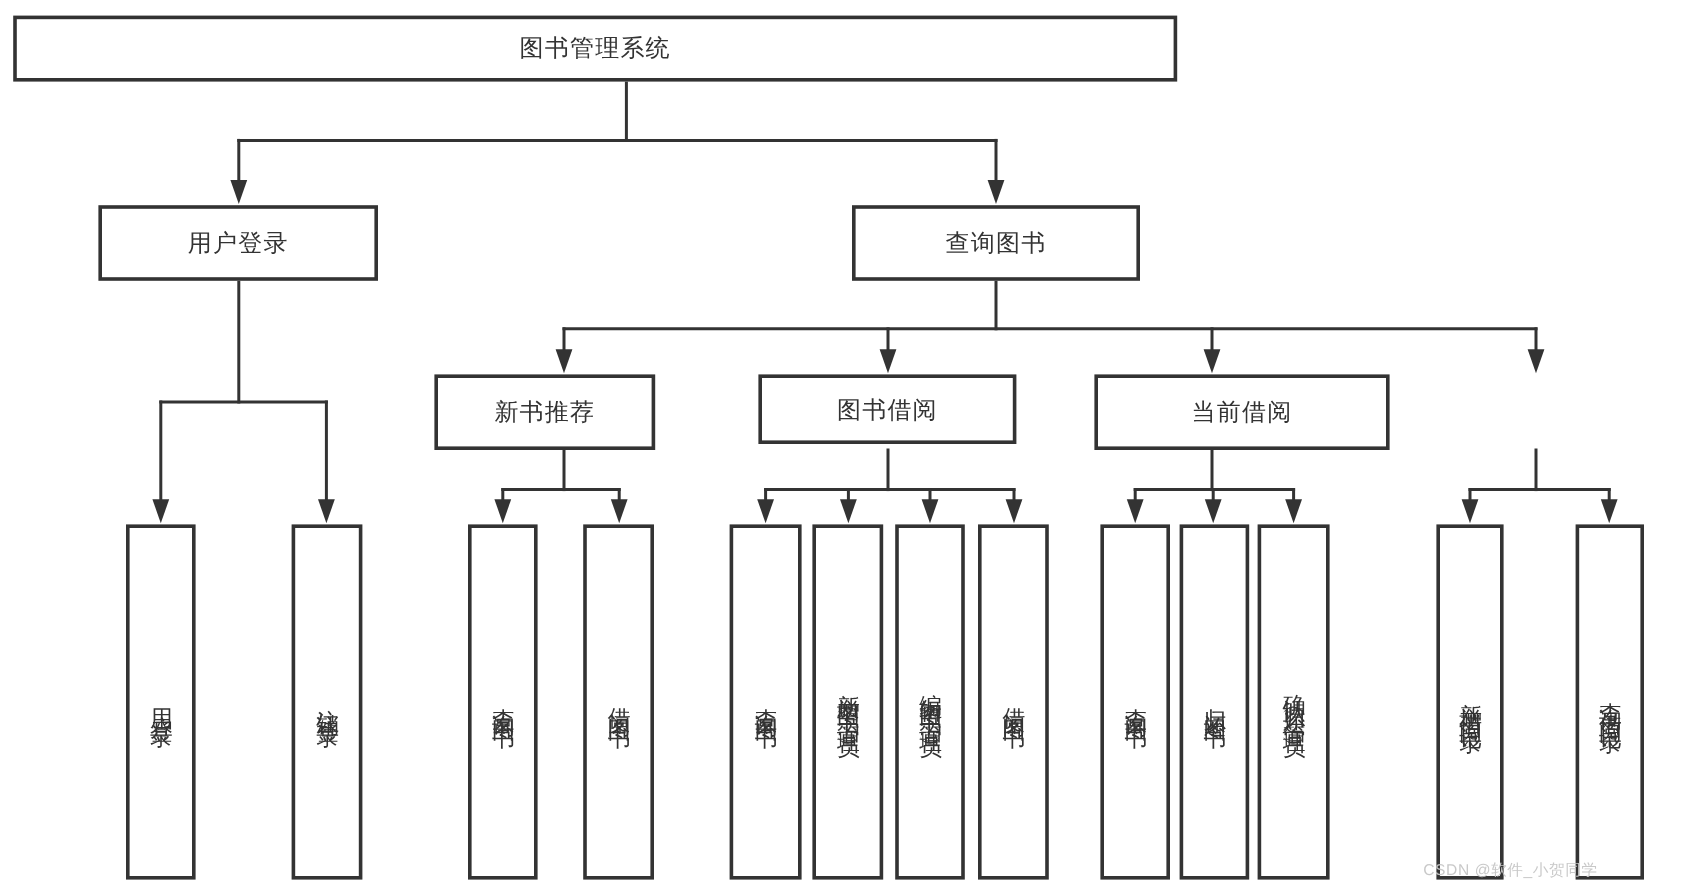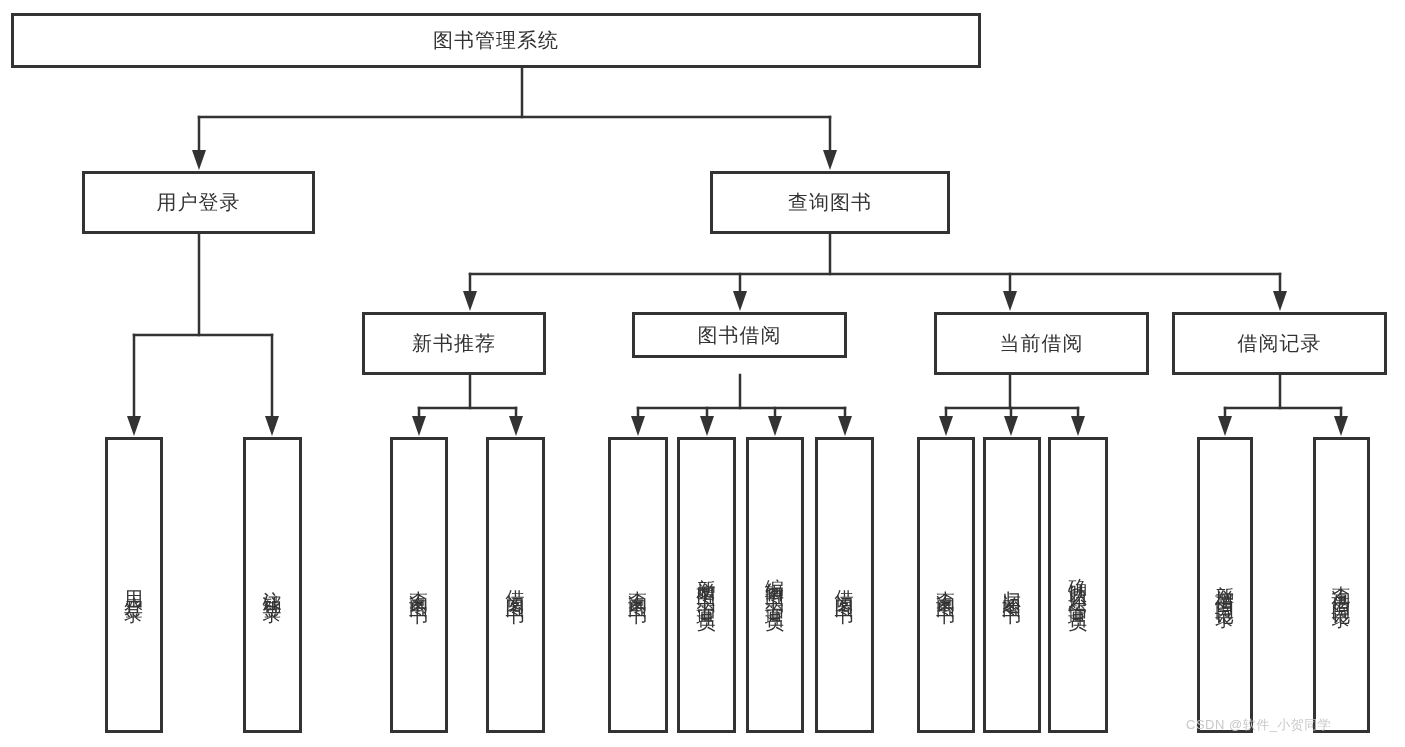--- a/index.html
+++ b/index.html
@@ -104,7 +104,7 @@
   <div class="box h" style="left:362px;top:312px;width:184px;height:63px">
     <span>新书推荐</span>
   </div>
-  <div class="box h" style="left:632px;top:312px;width:215px;height:46px">
+  <div class="box h" style="left:632px;top:312px;width:215px;height:58px">
     <span>图书借阅</span>
   </div>
   <div class="box h" style="left:934px;top:312px;width:215px;height:63px">

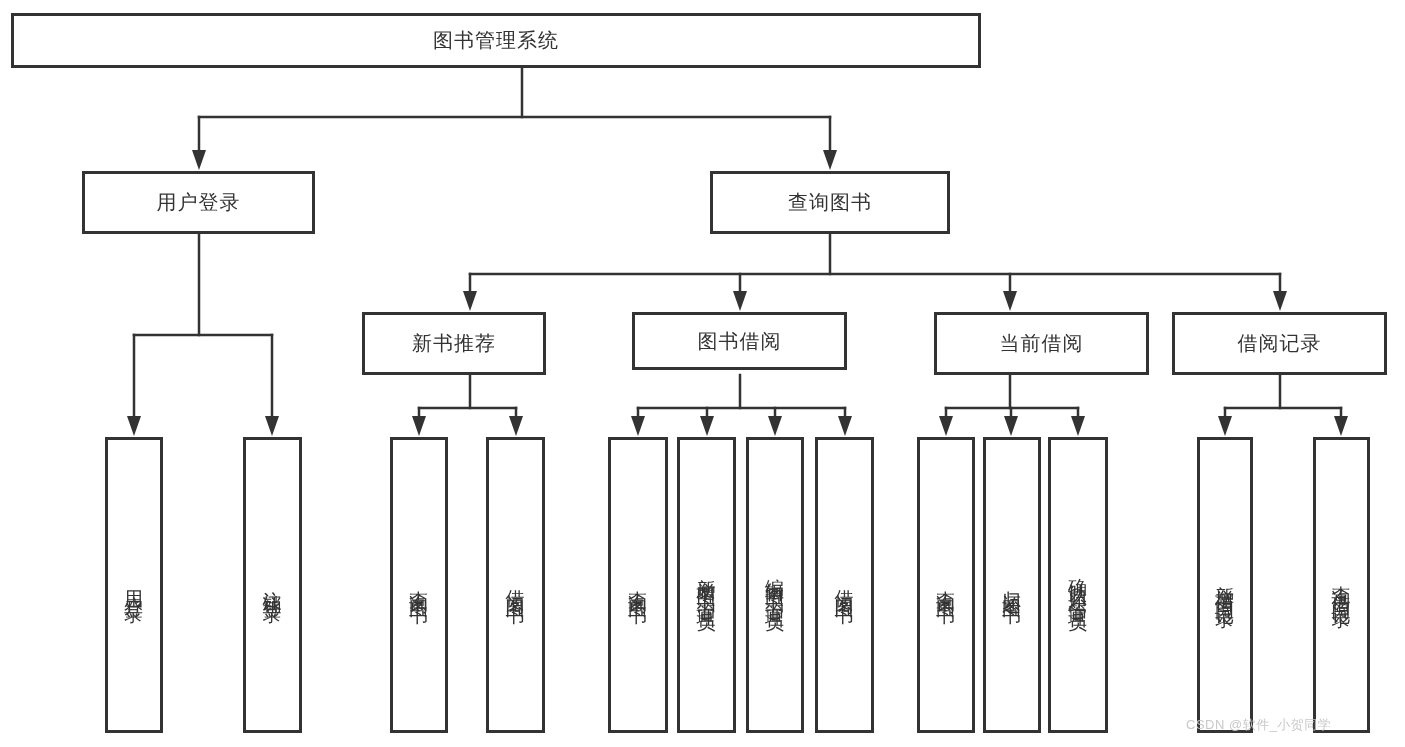--- a/index.html
+++ b/index.html
@@ -107,7 +107,7 @@
   <div class="box h" style="left:632px;top:312px;width:215px;height:58px">
     <span>图书借阅</span>
   </div>
-  <div class="box h" style="left:934px;top:312px;width:215px;height:63px">
+  <div class="box h" style="left:912px;top:312px;width:246px;height:63px">
     <span>当前借阅</span>
   </div>
   <div class="box h" style="left:1172px;top:312px;width:215px;height:63px">

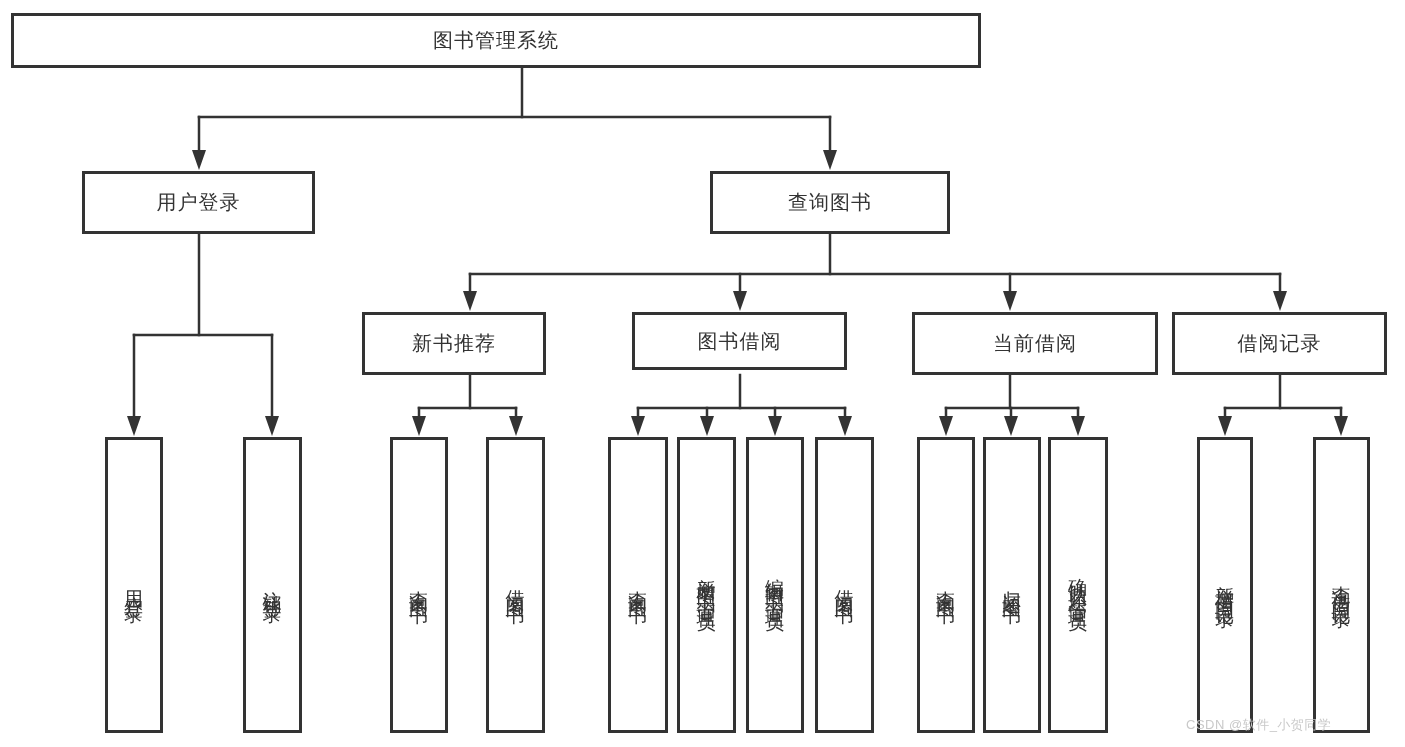--- a/index.html
+++ b/index.html
@@ -110,9 +110,6 @@
   <div class="box h" style="left:912px;top:312px;width:246px;height:63px">
     <span>当前借阅</span>
   </div>
-  <div class="box h" style="left:1172px;top:312px;width:215px;height:63px">
-    <span>借阅记录</span>
-  </div>
 
   <div class="box v" style="left:105px;top:437px;width:58px;height:296px">
     <span>用户登录</span>

